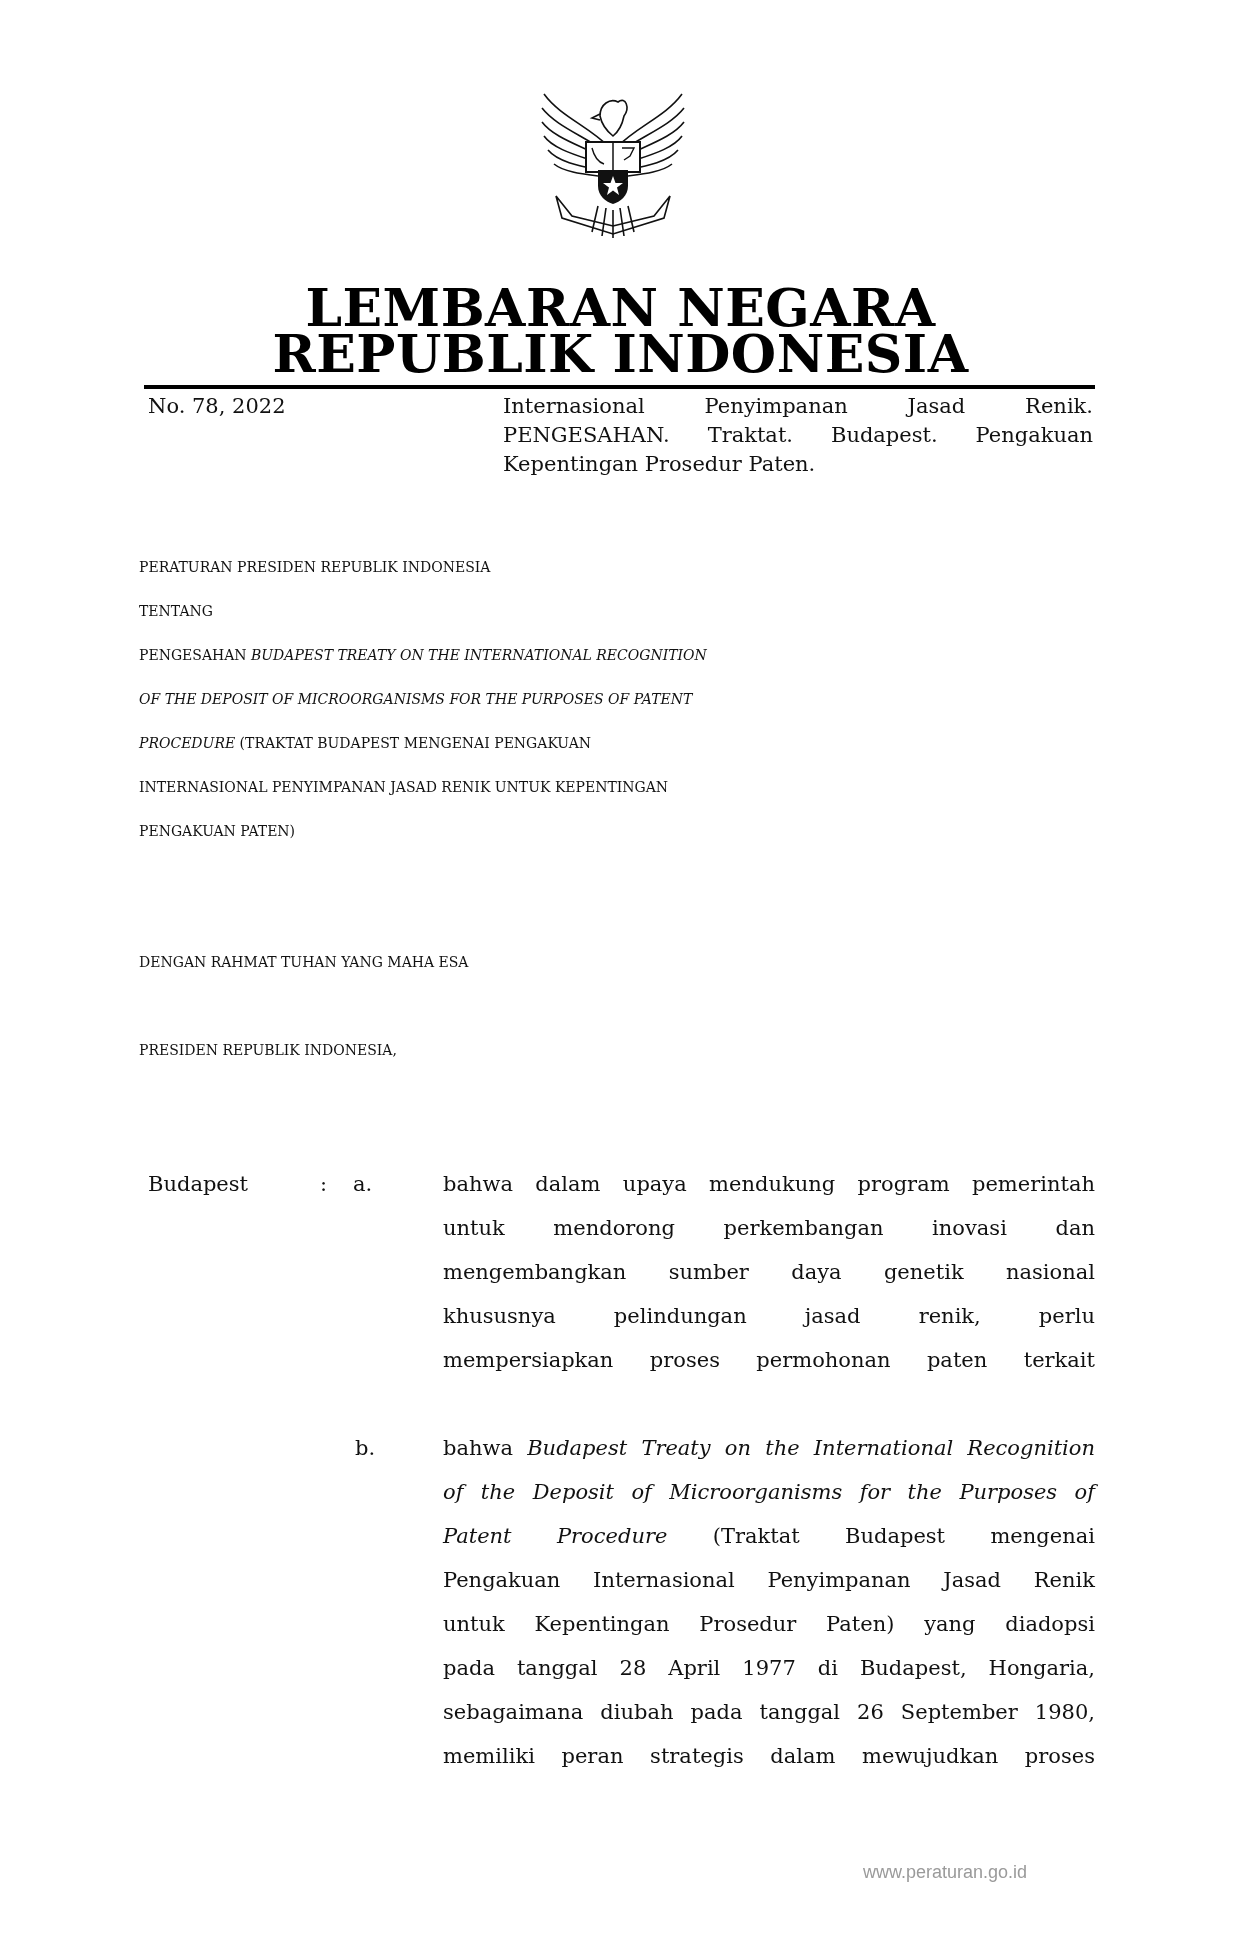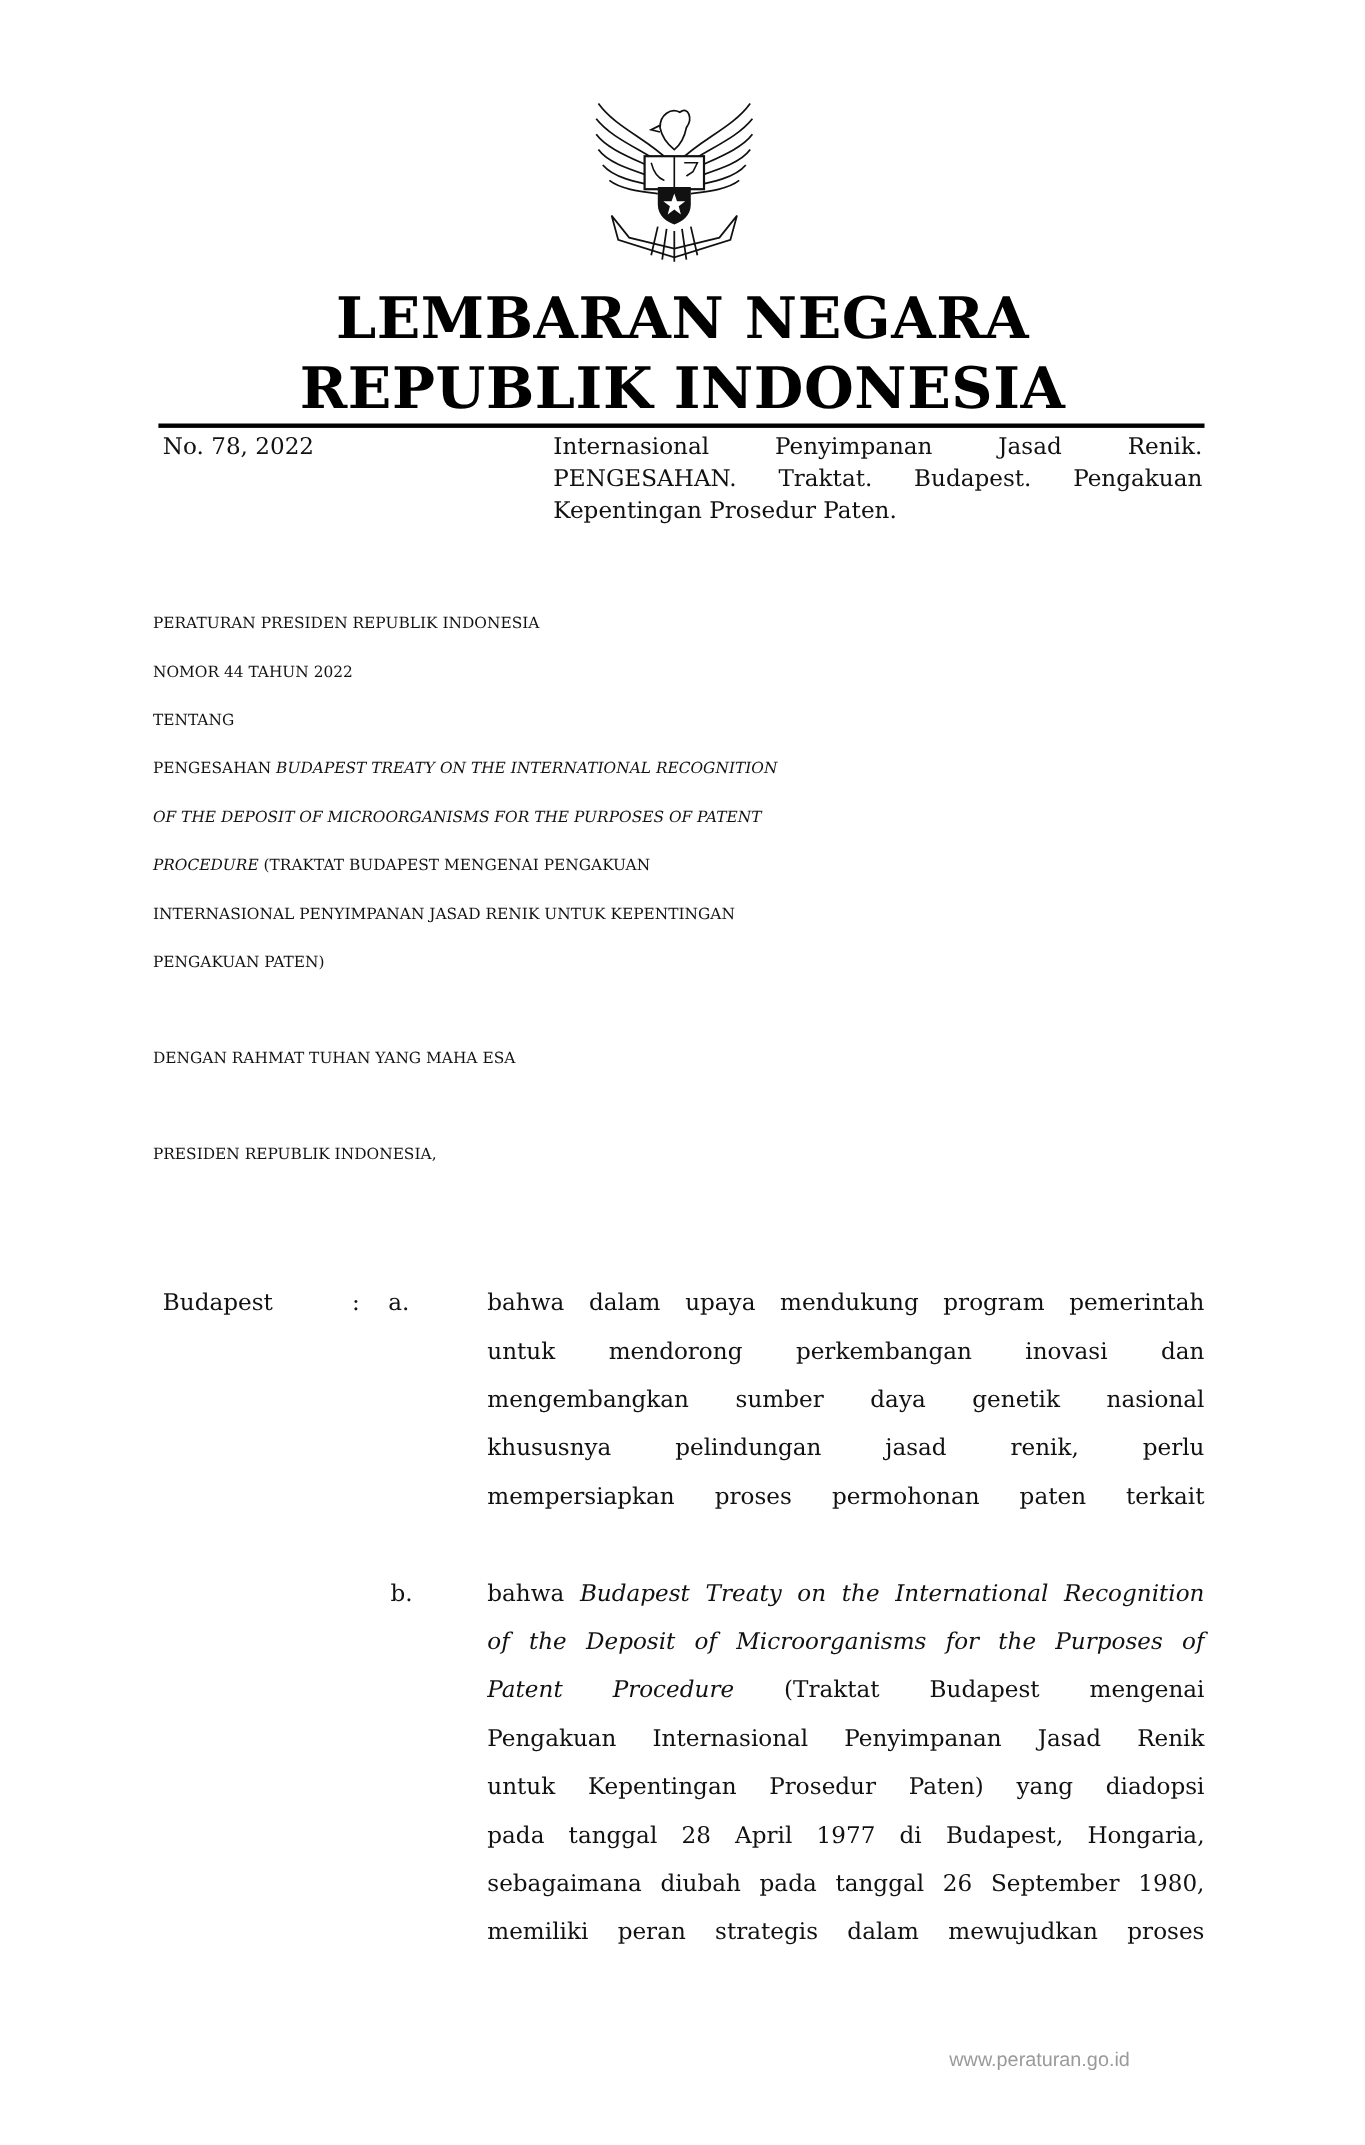--- a/index.html
+++ b/index.html
@@ -9,7 +9,7 @@
   .emblem { left: 538px; top: 86px; width: 150px; height: 160px; }
   .title { left: 0; width: 1241px; text-align: center; font-weight: bold;
            font-size: 52px; line-height: 64px; letter-spacing: 0.5px; color: #000; }
-  .title.l1 { top: 258px; }
+  .title.l1 { top: 276px; }
   .title.l2 { top: 322px; }
   .rule { left: 144px; top: 385px; width: 951px; height: 4px; background: #000; }
   .gaz-no { left: 148px; top: 392px; font-size: 21px; line-height: 29px; text-align: right; }

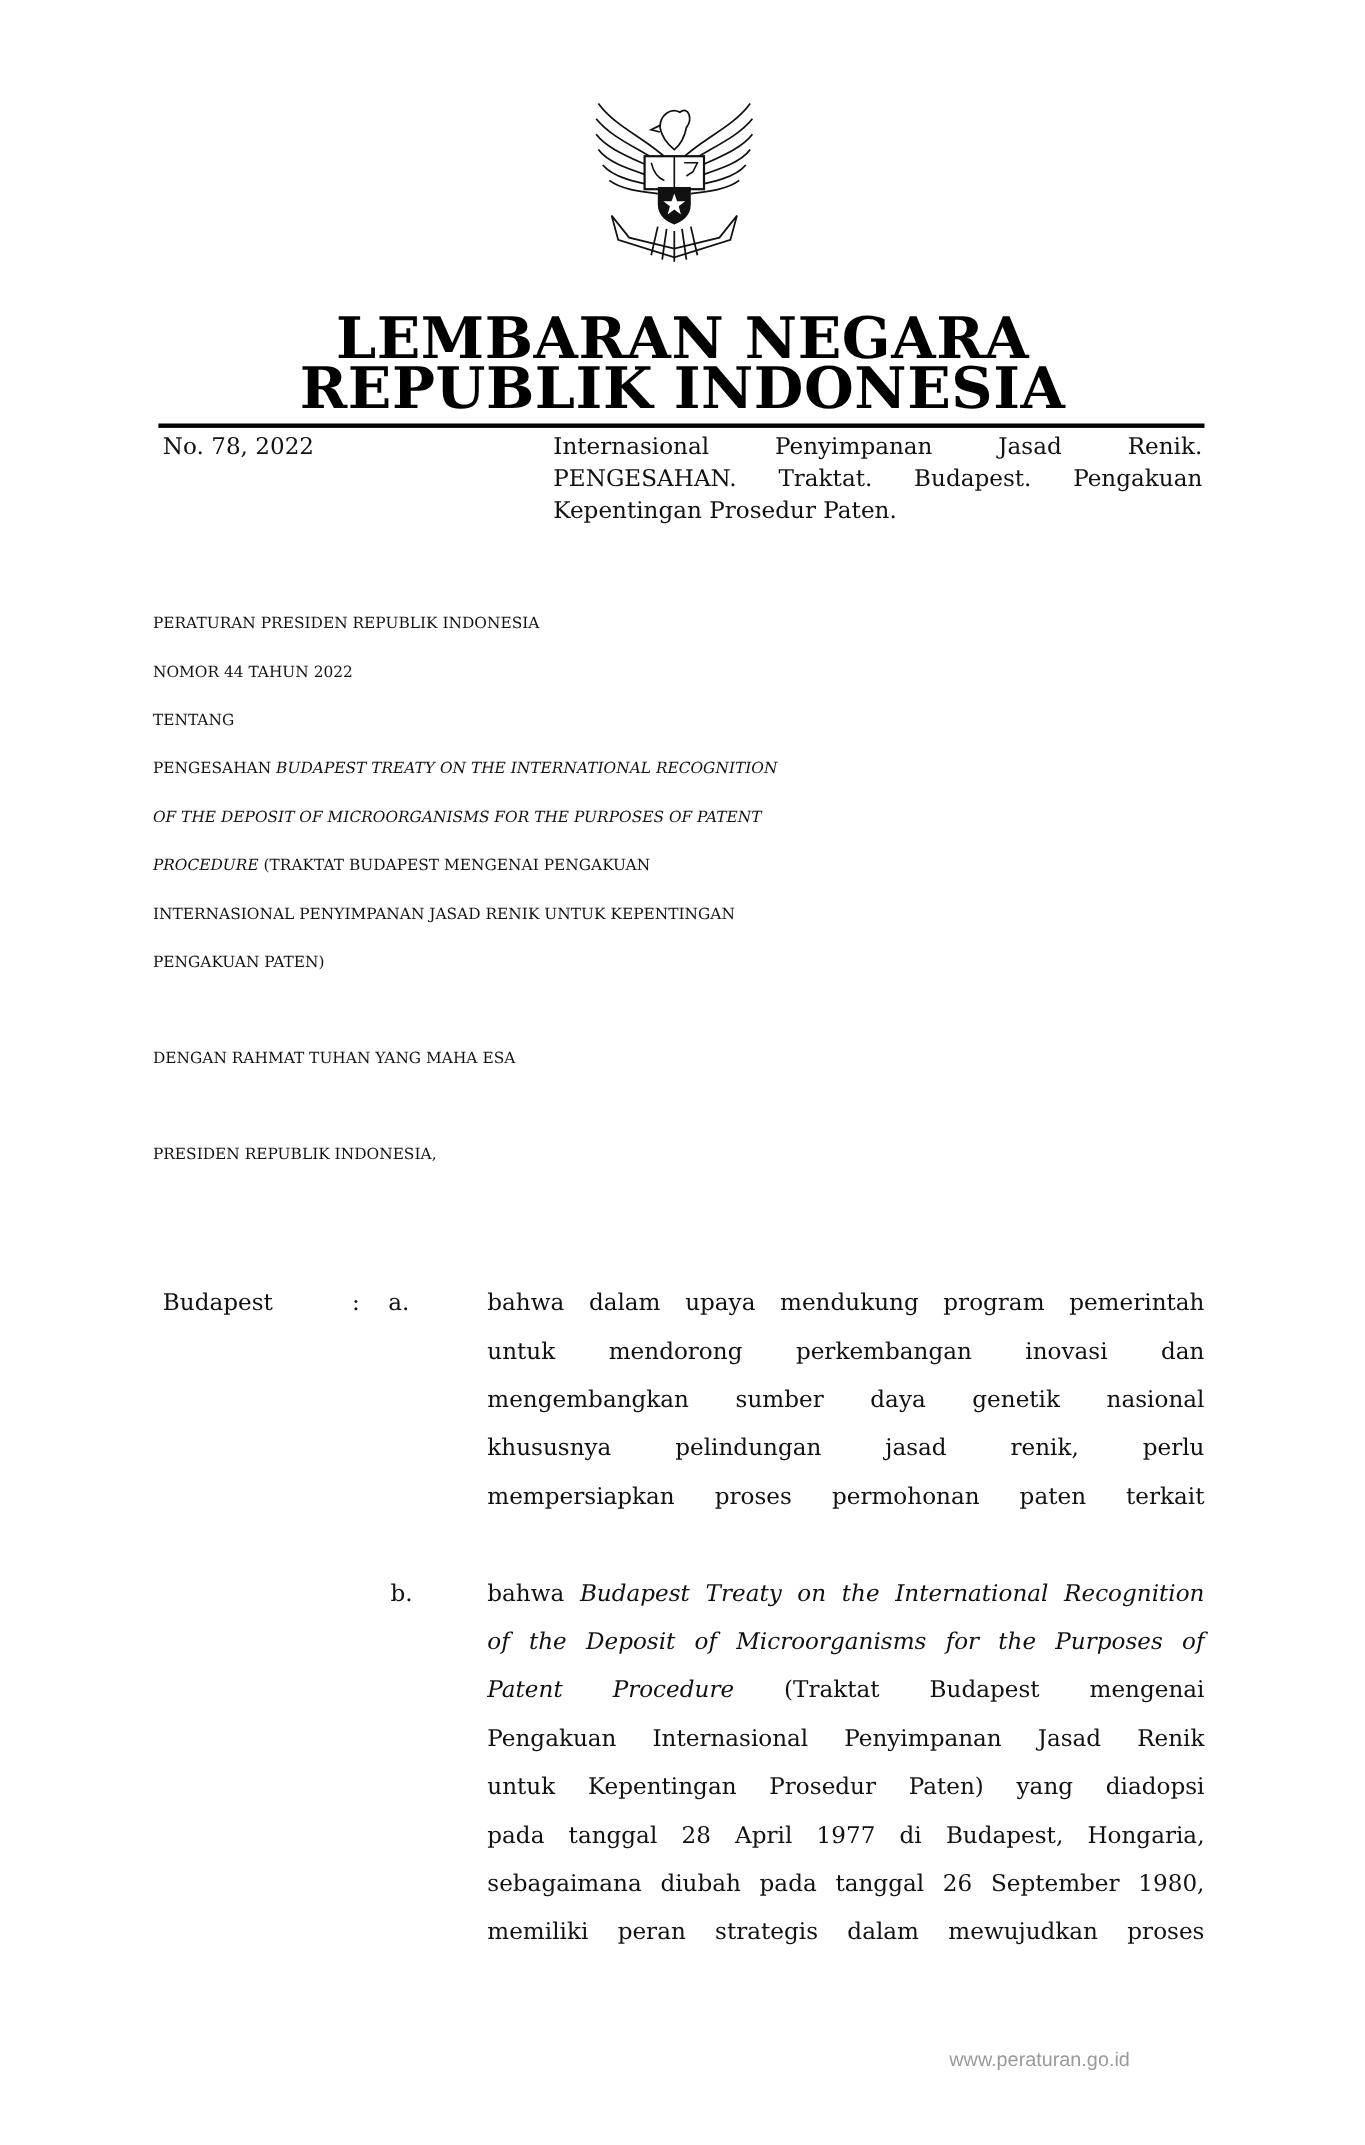--- a/index.html
+++ b/index.html
@@ -78,7 +78,6 @@
 
 <div class="abs center" style="top:545px;">
   <div>PERATURAN PRESIDEN REPUBLIK INDONESIA</div>
-  <div>NOMOR 44 TAHUN 2022</div>
   <div>TENTANG</div>
   <div><span>PENGESAHAN </span><i>BUDAPEST TREATY ON THE INTERNATIONAL RECOGNITION</i></div>
   <div><i>OF THE DEPOSIT OF MICROORGANISMS FOR THE PURPOSES OF PATENT</i></div>

